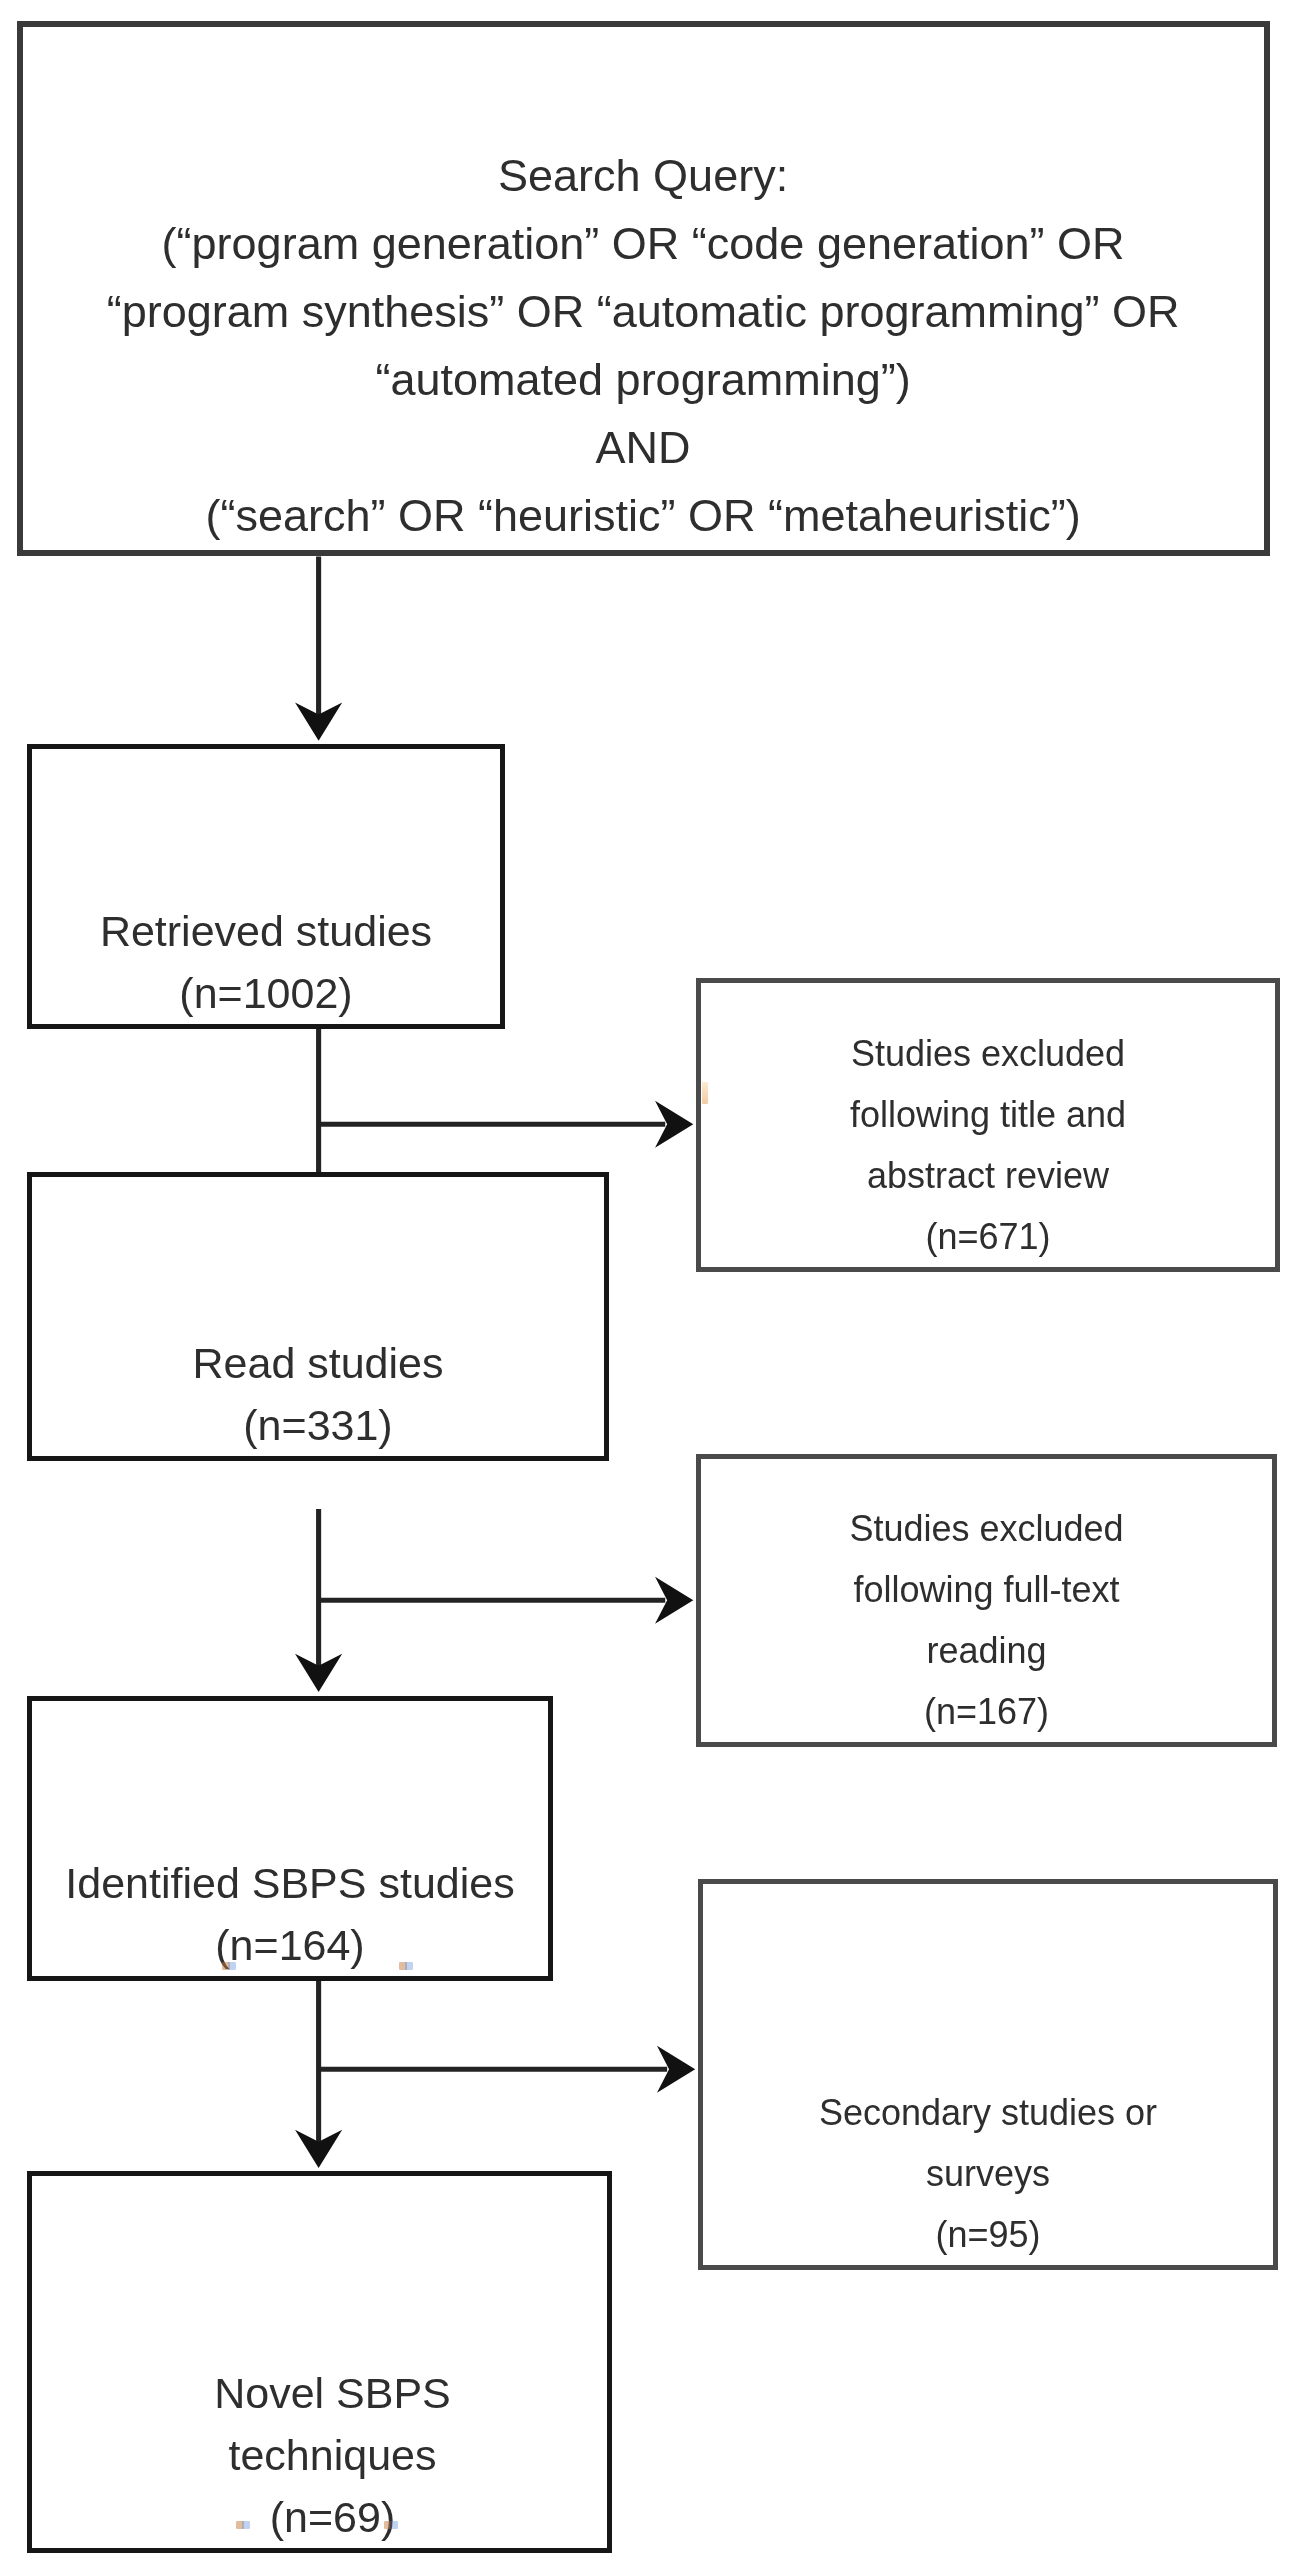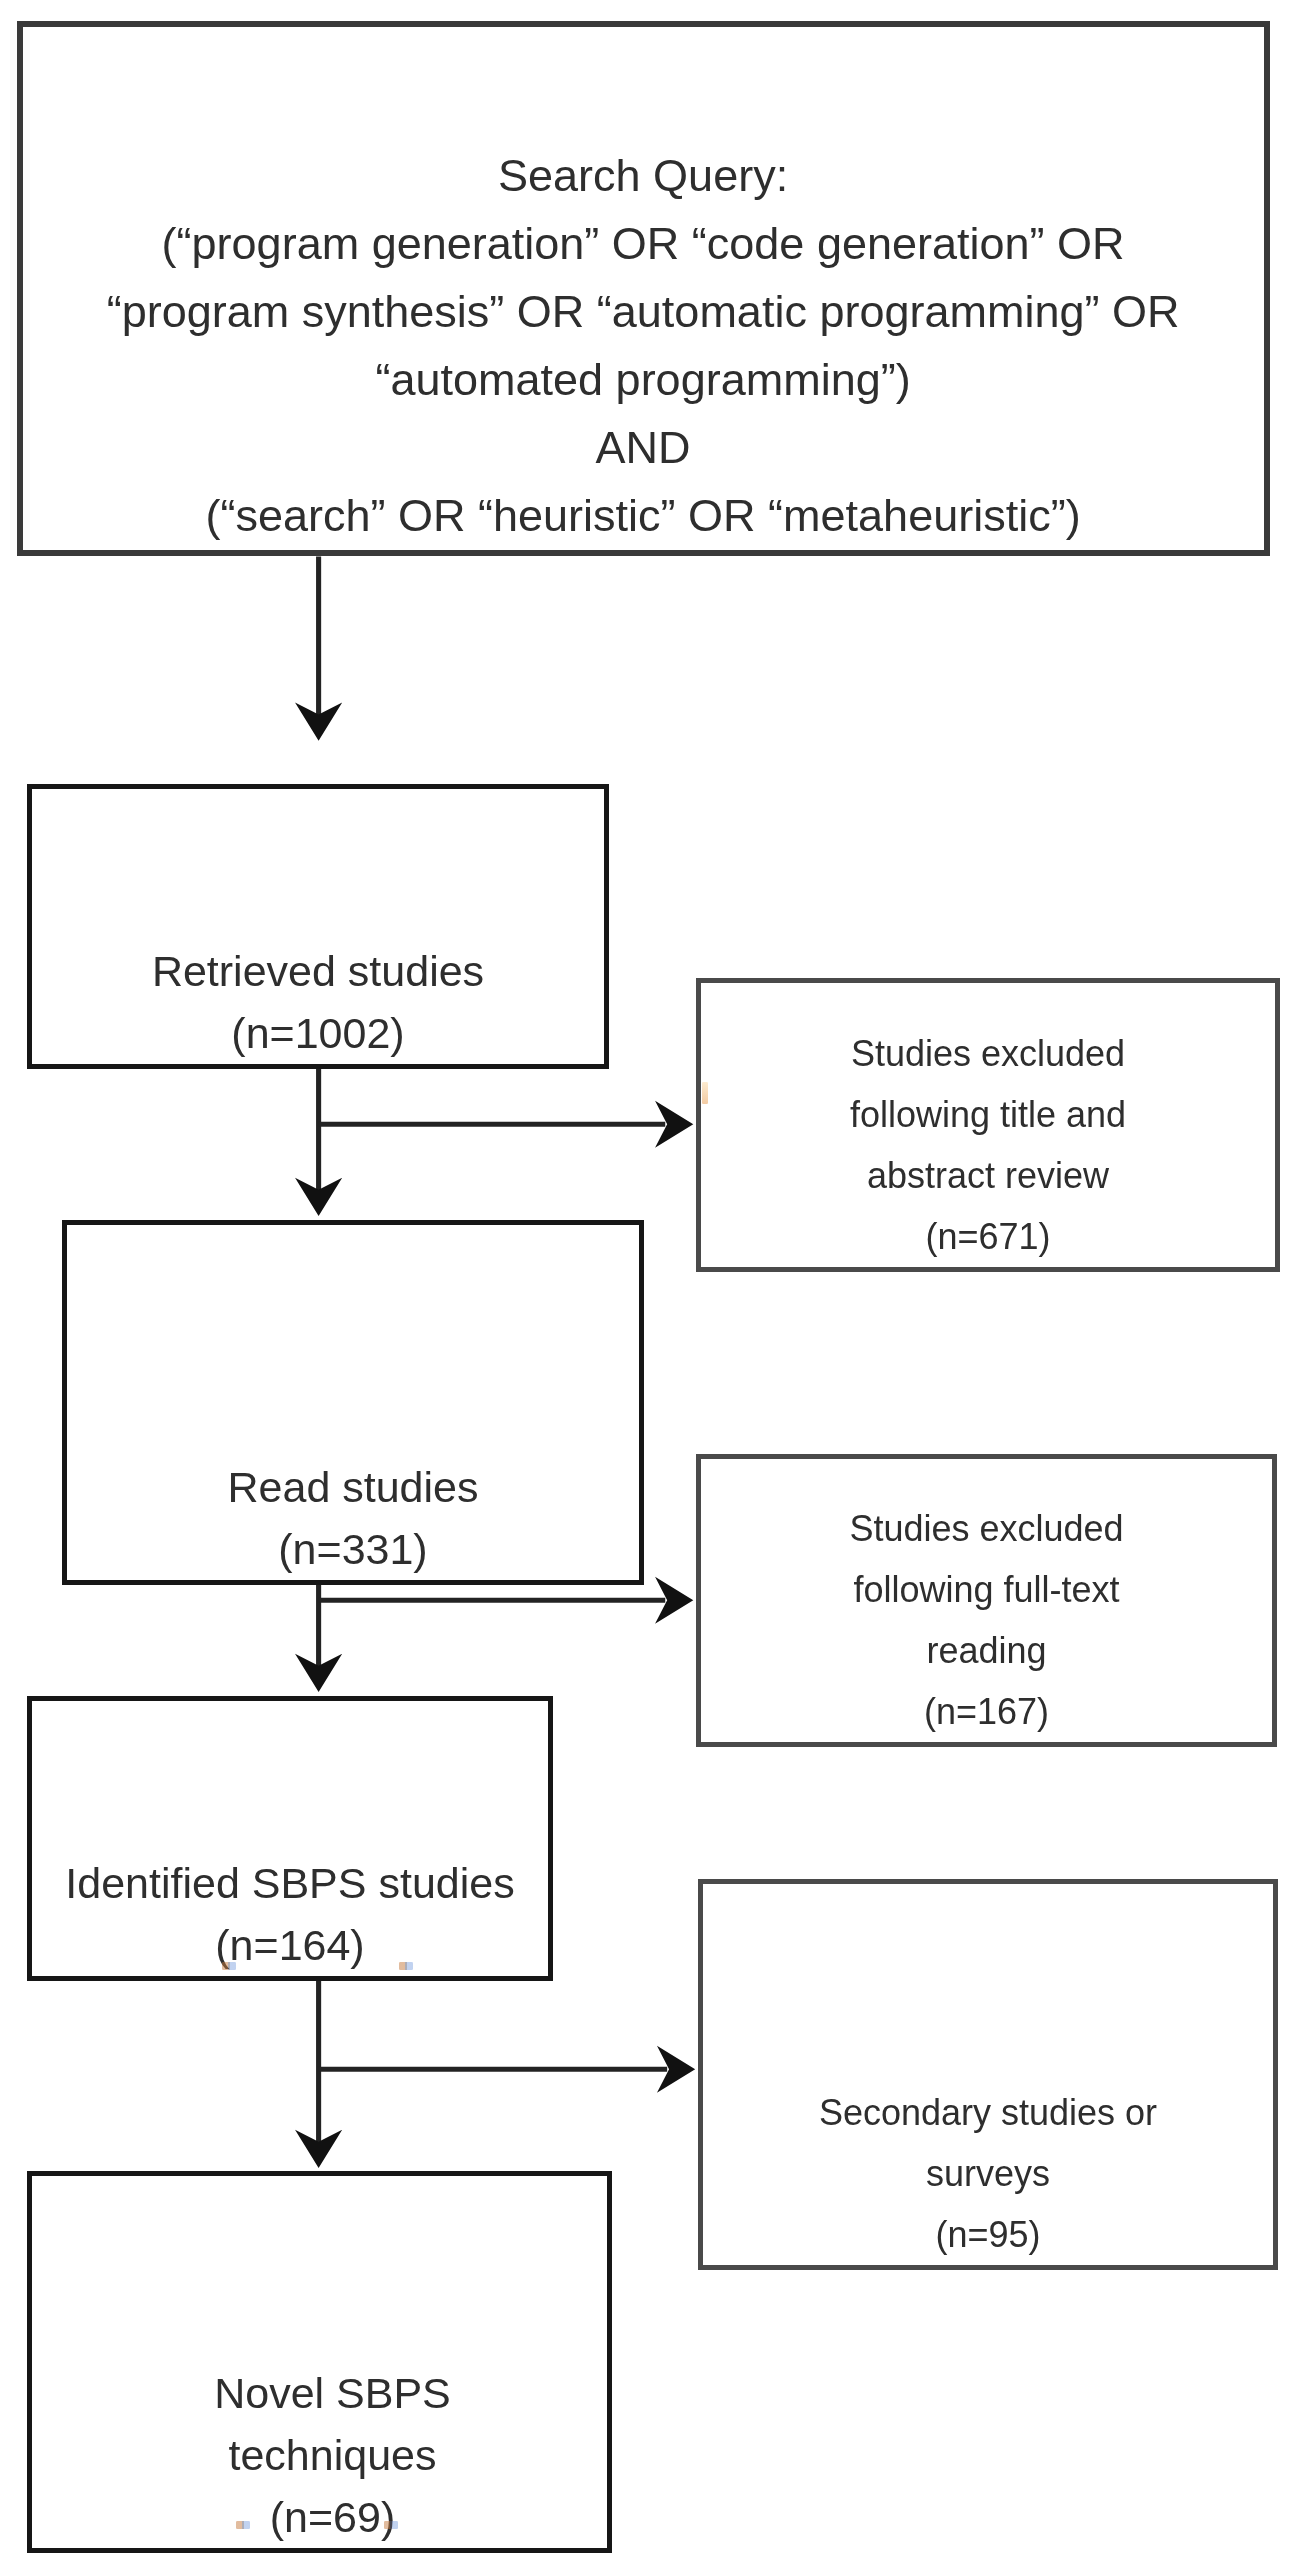--- a/index.html
+++ b/index.html
@@ -24,7 +24,7 @@
   .main-box .node-text{font-size:43px;line-height:62px;}
   .side-box{border:5.7px solid var(--side_box_border);}
   .side-box .node-text{font-size:36px;line-height:61px;}
-  .box-retrieved{left:27px;top:744px;width:582px;height:285px;margin-top:40px;}
+  .box-retrieved{left:27px;top:744px;width:478px;height:285px;}
   .box-read{left:27px;top:1220px;width:582px;height:365px;margin-left:35px;}
   .box-identified{left:27px;top:1696px;width:526px;height:285px;}
   .box-novel{left:27px;top:2171px;width:585px;height:382px;padding-left:26px;}

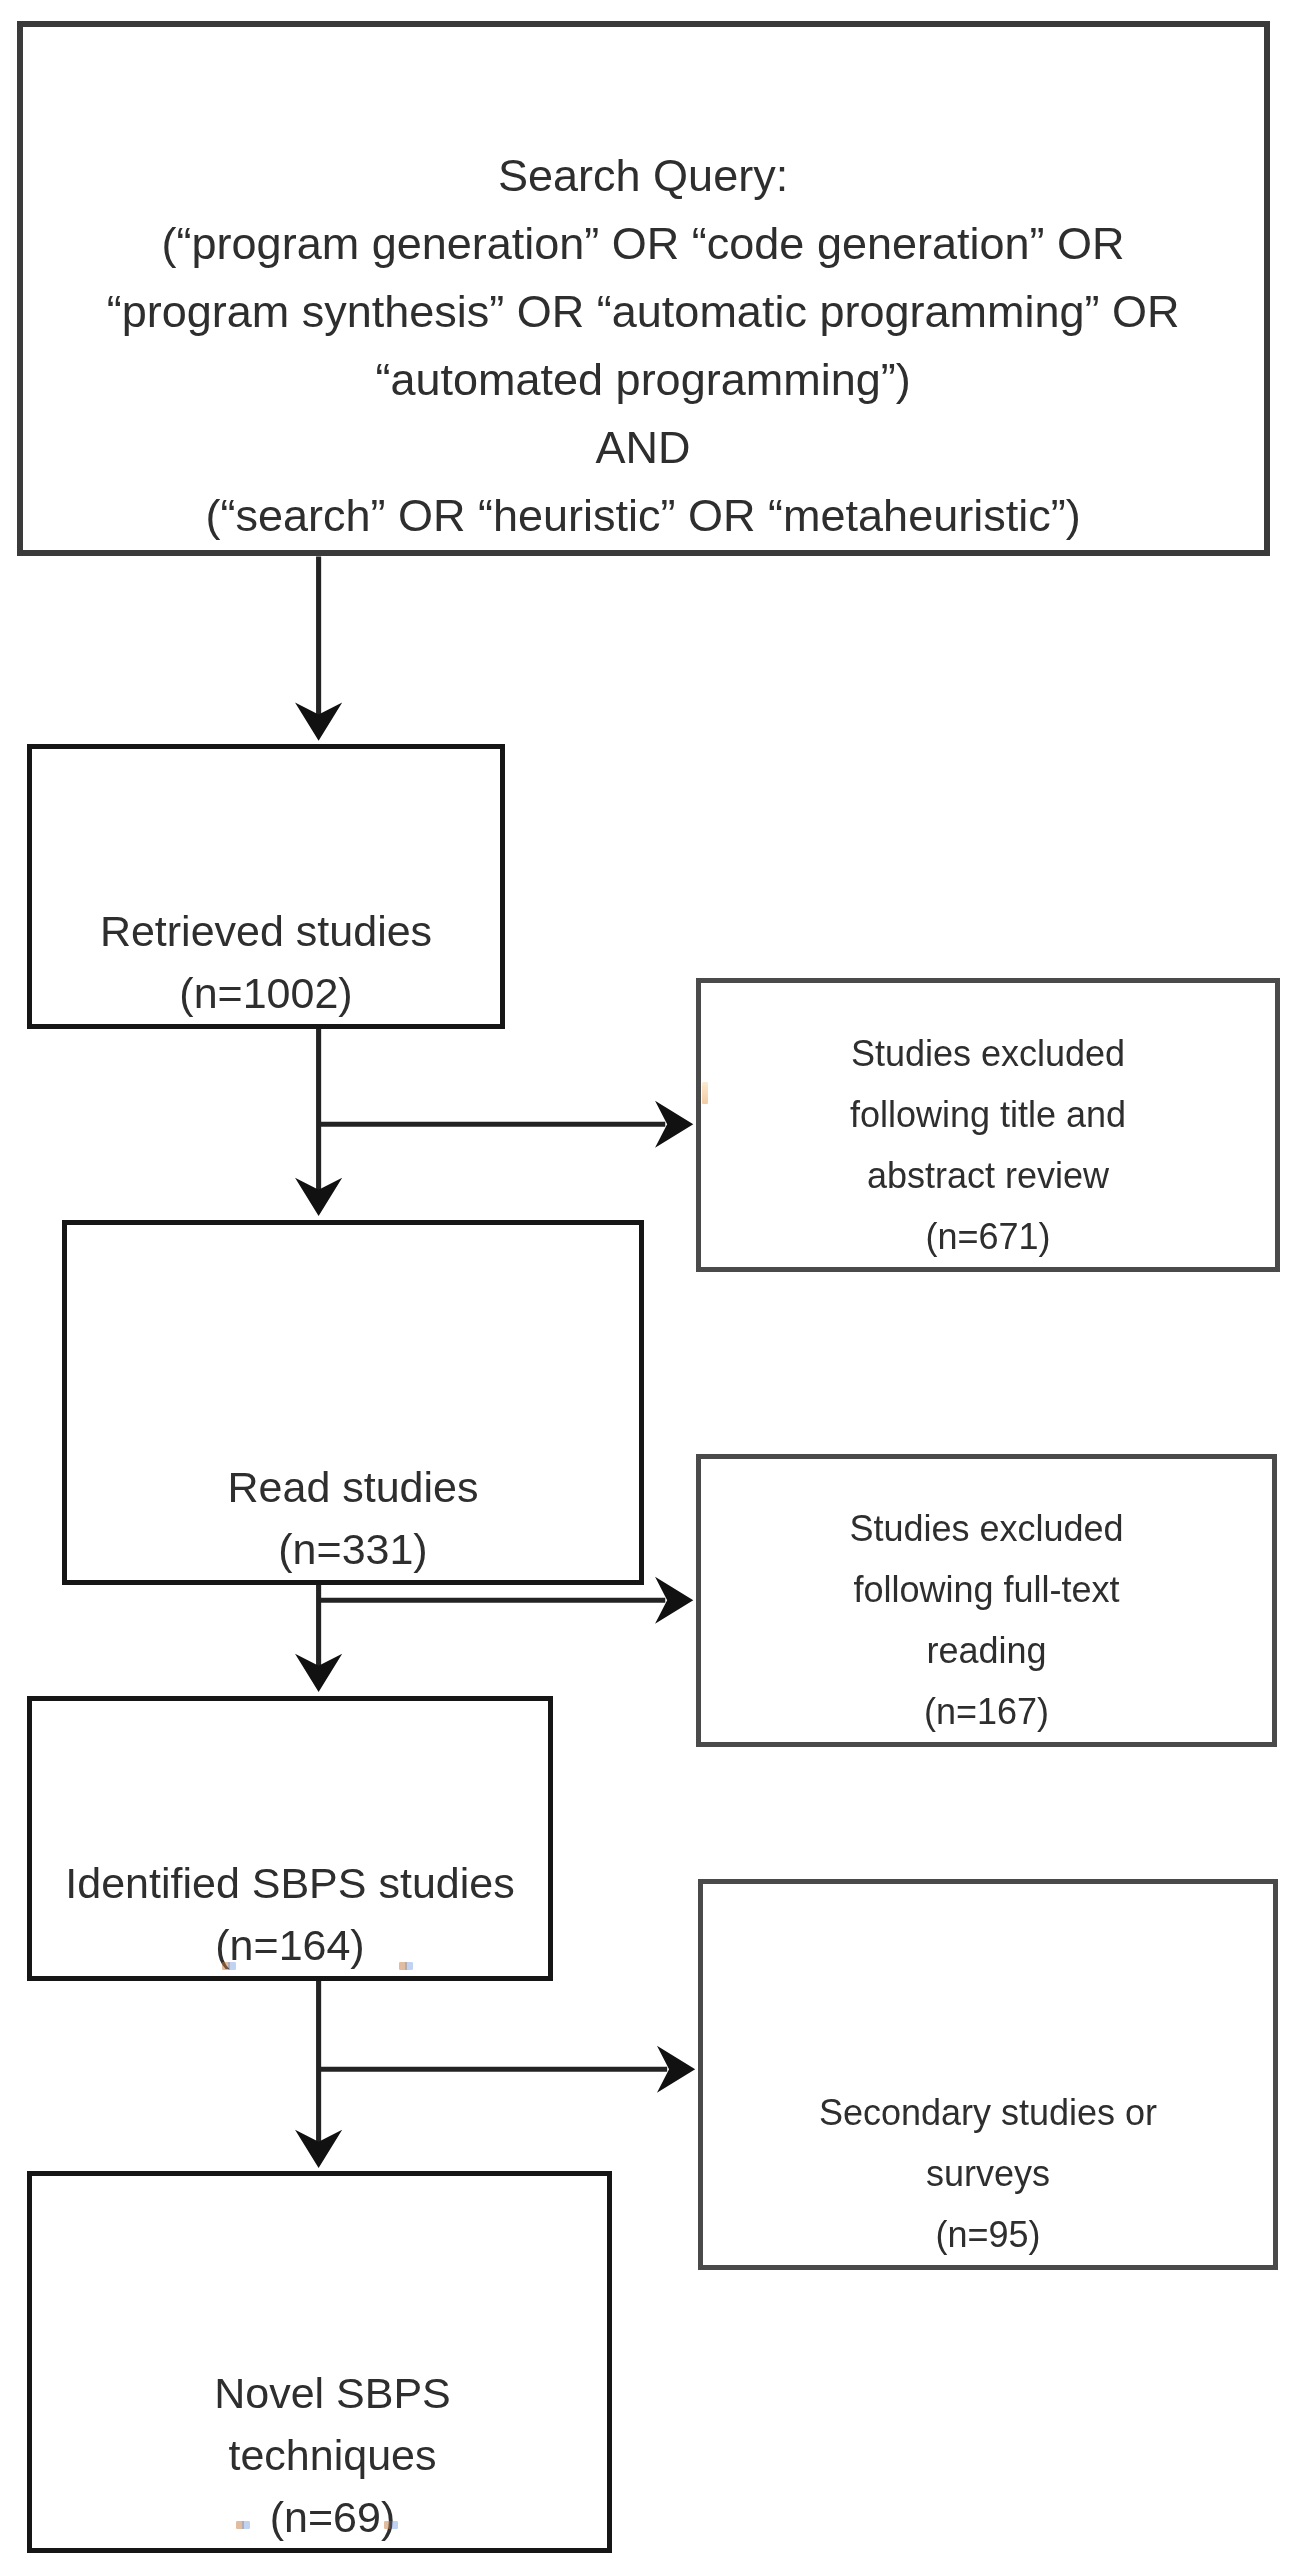--- a/index.html
+++ b/index.html
@@ -25,7 +25,7 @@
   .side-box{border:5.7px solid var(--side_box_border);}
   .side-box .node-text{font-size:36px;line-height:61px;}
   .box-retrieved{left:27px;top:744px;width:478px;height:285px;}
-  .box-read{left:27px;top:1220px;width:582px;height:365px;margin-left:35px;}
+  .box-read{left:27px;top:1172px;width:582px;height:289px;}
   .box-identified{left:27px;top:1696px;width:526px;height:285px;}
   .box-novel{left:27px;top:2171px;width:585px;height:382px;padding-left:26px;}
   .box-excluded-title{left:696px;top:978px;width:584px;height:294px;}

